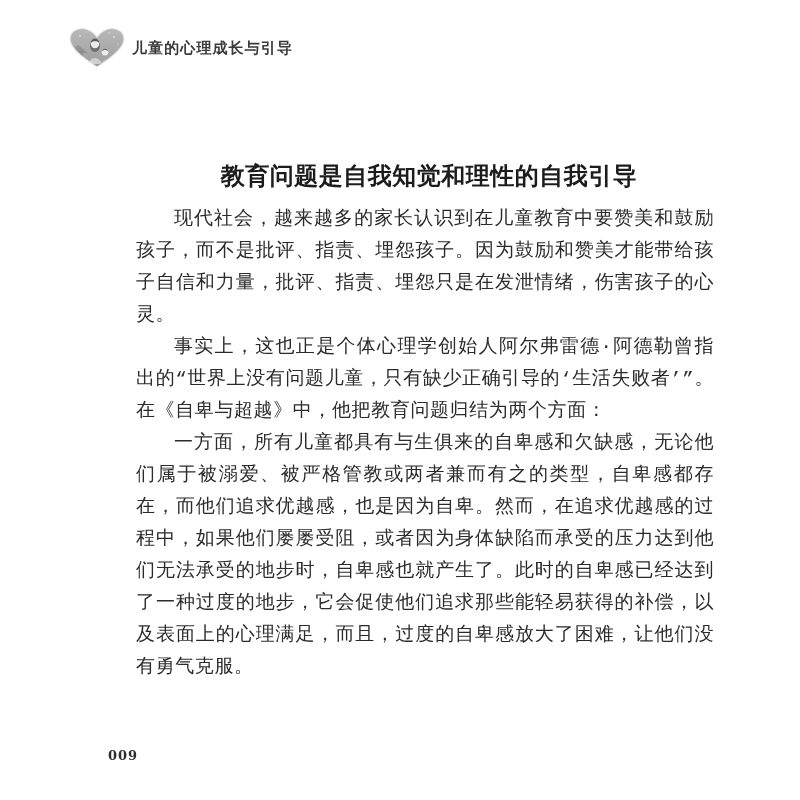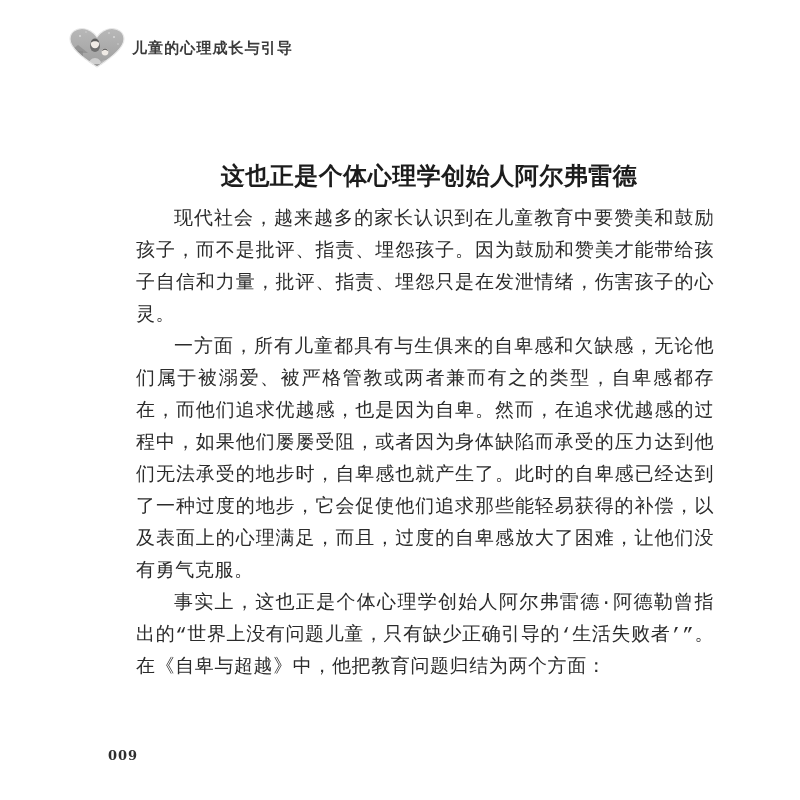--- a/index.html
+++ b/index.html
@@ -146,7 +146,7 @@
     <div class="header-title">儿童的心理成长与引导</div>
   </div>
 
-  <h1 class="article-title">这也正是个体心理学创始人阿尔弗雷德</h1>
+  <h1 class="article-title">教育问题是自我知觉和理性的自我引导</h1>
 
   <div class="body-text">
     <p class="para">现代社会，越来越多的家长认识到在儿童教育中要赞美和鼓励孩子，而不是批评、指责、埋怨孩子。因为鼓励和赞美才能带给孩子自信和力量，批评、指责、埋怨只是在发泄情绪，伤害孩子的心灵。</p>

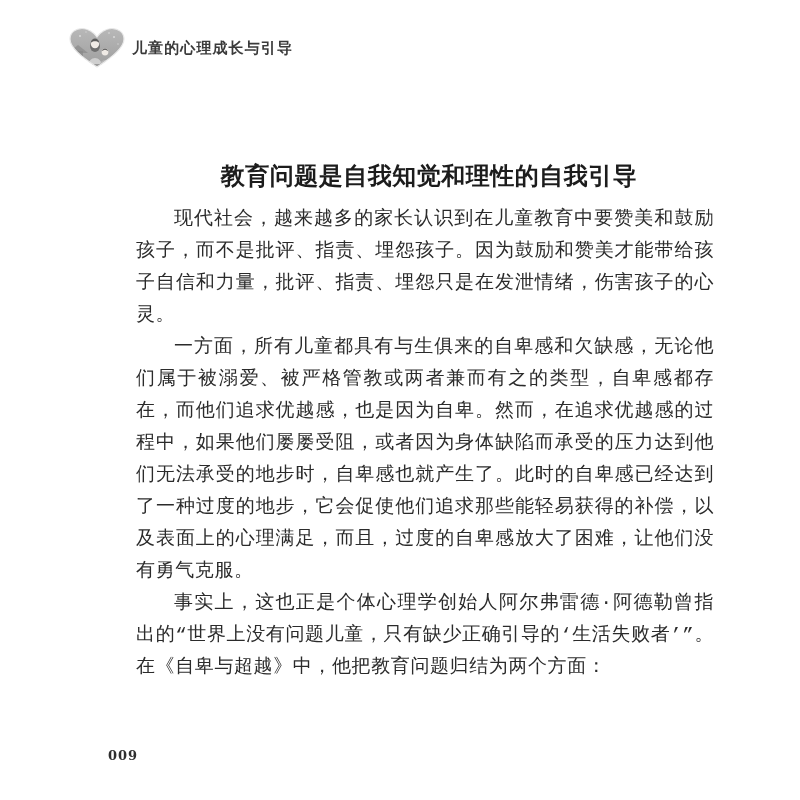--- a/index.html
+++ b/index.html
@@ -150,8 +150,8 @@
 
   <div class="body-text">
     <p class="para">现代社会，越来越多的家长认识到在儿童教育中要赞美和鼓励孩子，而不是批评、指责、埋怨孩子。因为鼓励和赞美才能带给孩子自信和力量，批评、指责、埋怨只是在发泄情绪，伤害孩子的心灵。</p>
+    <p class="para">事实上，这也正是个体心理学创始人阿尔弗雷德·阿德勒曾指出的“世界上没有问题儿童，只有缺少正确引导的‘生活失败者’”。在《自卑与超越》中，他把教育问题归结为两个方面：</p>
     <p class="para">一方面，所有儿童都具有与生俱来的自卑感和欠缺感，无论他们属于被溺爱、被严格管教或两者兼而有之的类型，自卑感都存在，而他们追求优越感，也是因为自卑。然而，在追求优越感的过程中，如果他们屡屡受阻，或者因为身体缺陷而承受的压力达到他们无法承受的地步时，自卑感也就产生了。此时的自卑感已经达到了一种过度的地步，它会促使他们追求那些能轻易获得的补偿，以及表面上的心理满足，而且，过度的自卑感放大了困难，让他们没有勇气克服。</p>
-    <p class="para">事实上，这也正是个体心理学创始人阿尔弗雷德·阿德勒曾指出的“世界上没有问题儿童，只有缺少正确引导的‘生活失败者’”。在《自卑与超越》中，他把教育问题归结为两个方面：</p>
   </div>
 
   <div class="folio">009</div>

